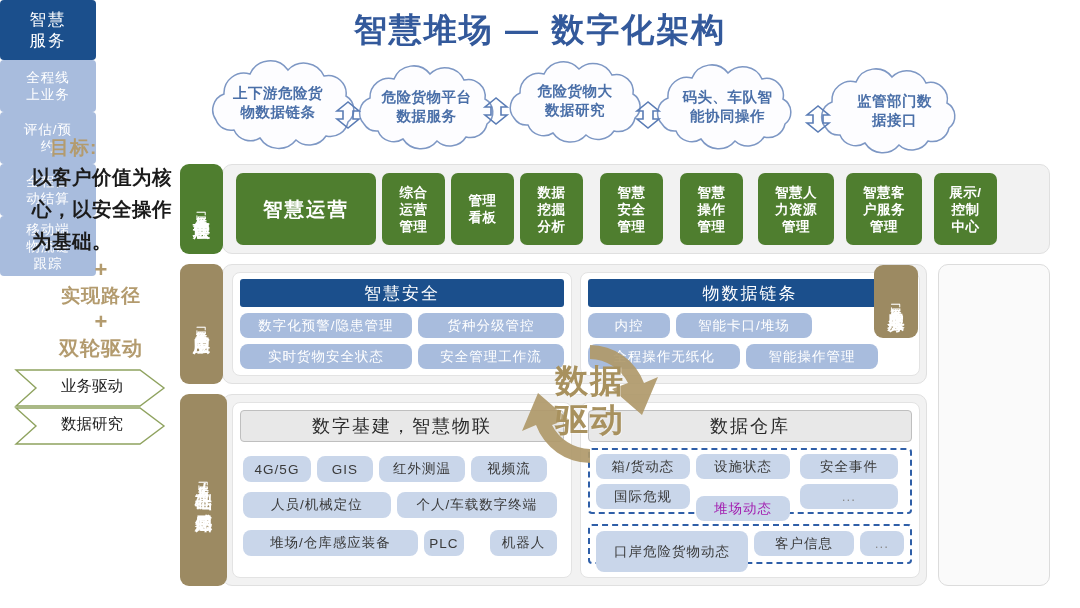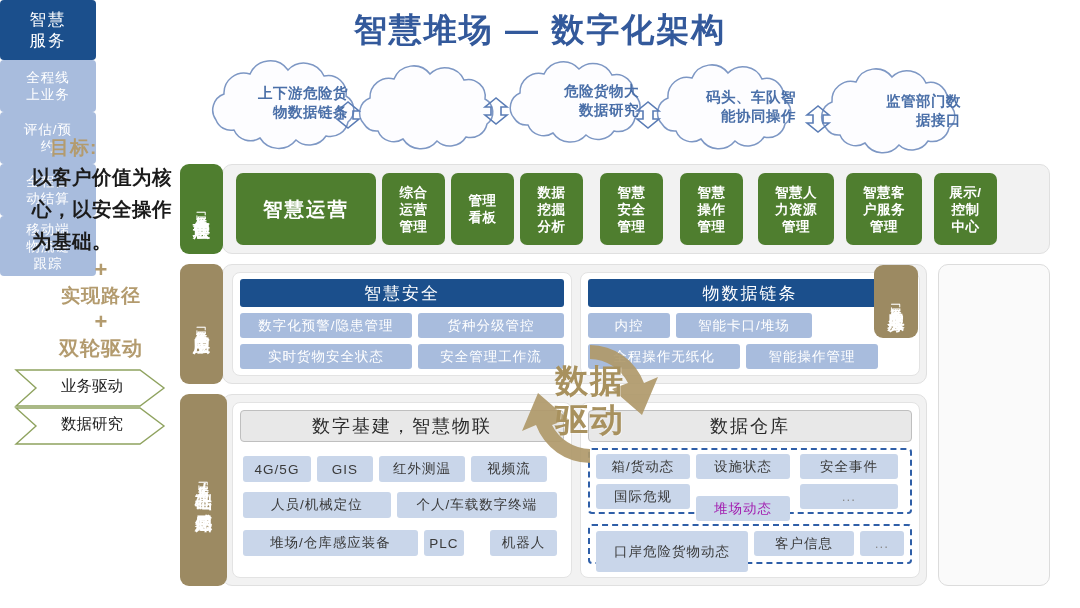--- a/index.html
+++ b/index.html
@@ -27,7 +27,7 @@
     color: #4a6fa8;
     font-size: 14.5px; font-weight: bold;
     line-height: 19px;
-    text-align: right;
+    text-align: center;
     letter-spacing: .5px;
     z-index: 5;
   }

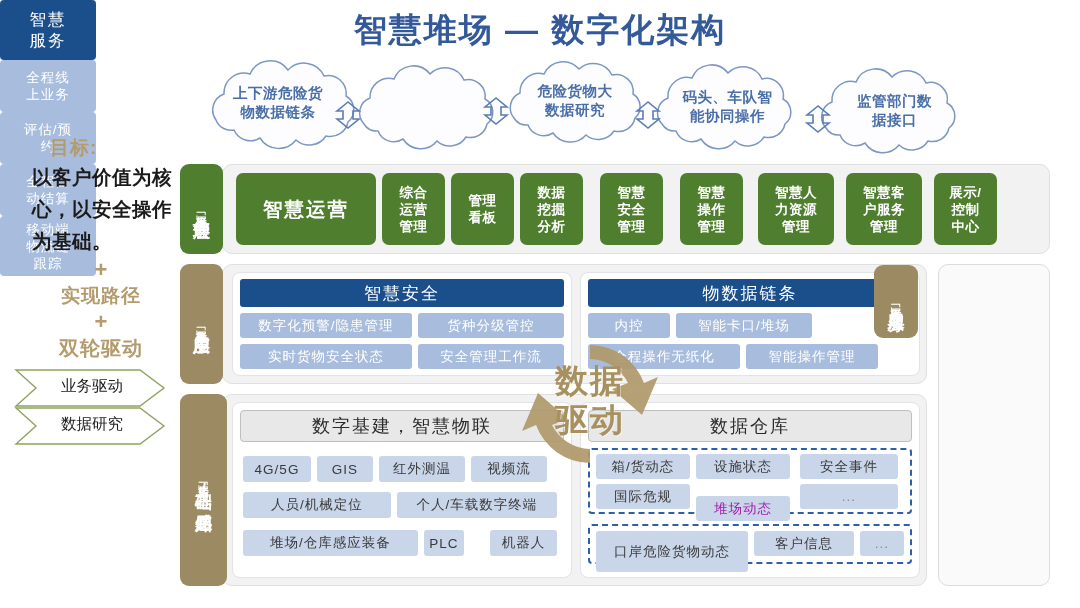--- a/index.html
+++ b/index.html
@@ -157,6 +157,8 @@
   </svg>
   <div class="cloud-label" style="left:12px;top:26px;width:140px;white-space:pre-line;">上下游危险货
 物数据链条</div>
+  <div class="cloud-label" style="left:163px;top:30px;width:135px;white-space:pre-line;">危险货物平台
+数据服务</div>
   <div class="cloud-label" style="left:315px;top:24px;width:128px;white-space:pre-line;">危险货物大
 数据研究</div>
   <div class="cloud-label" style="left:463px;top:30px;width:137px;white-space:pre-line;">码头、车队智

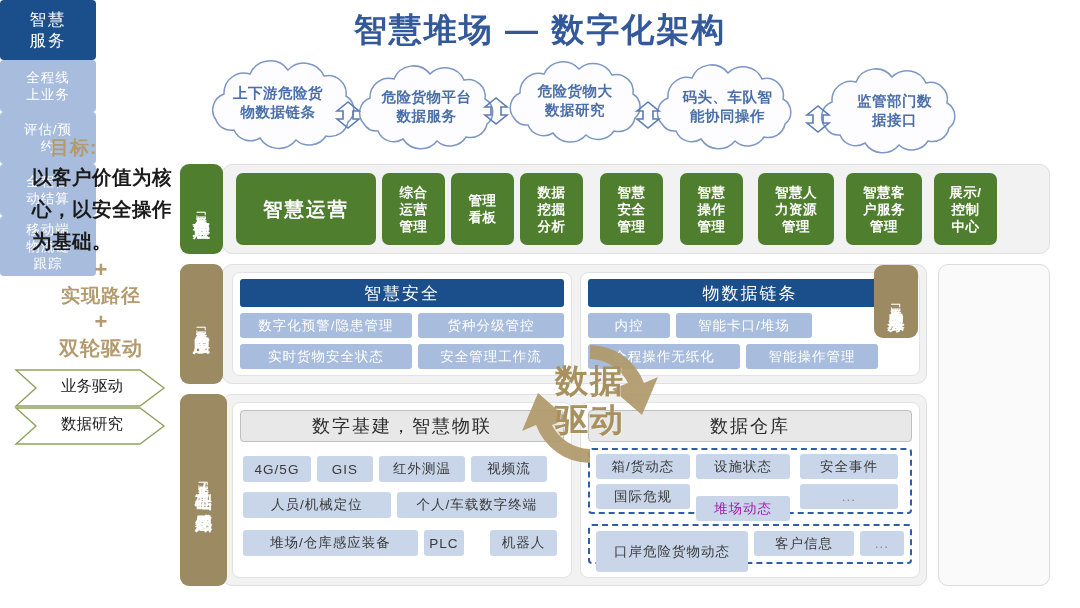--- a/index.html
+++ b/index.html
@@ -90,7 +90,7 @@
   .chip {
     background: #a8bcdd;
     color: #ffffff;
-    border-radius: 3px;
+    border-radius: 8px;
     display:flex; align-items:center; justify-content:center;
     font-size: 13.5px; letter-spacing: 1px;
     text-align:center;

